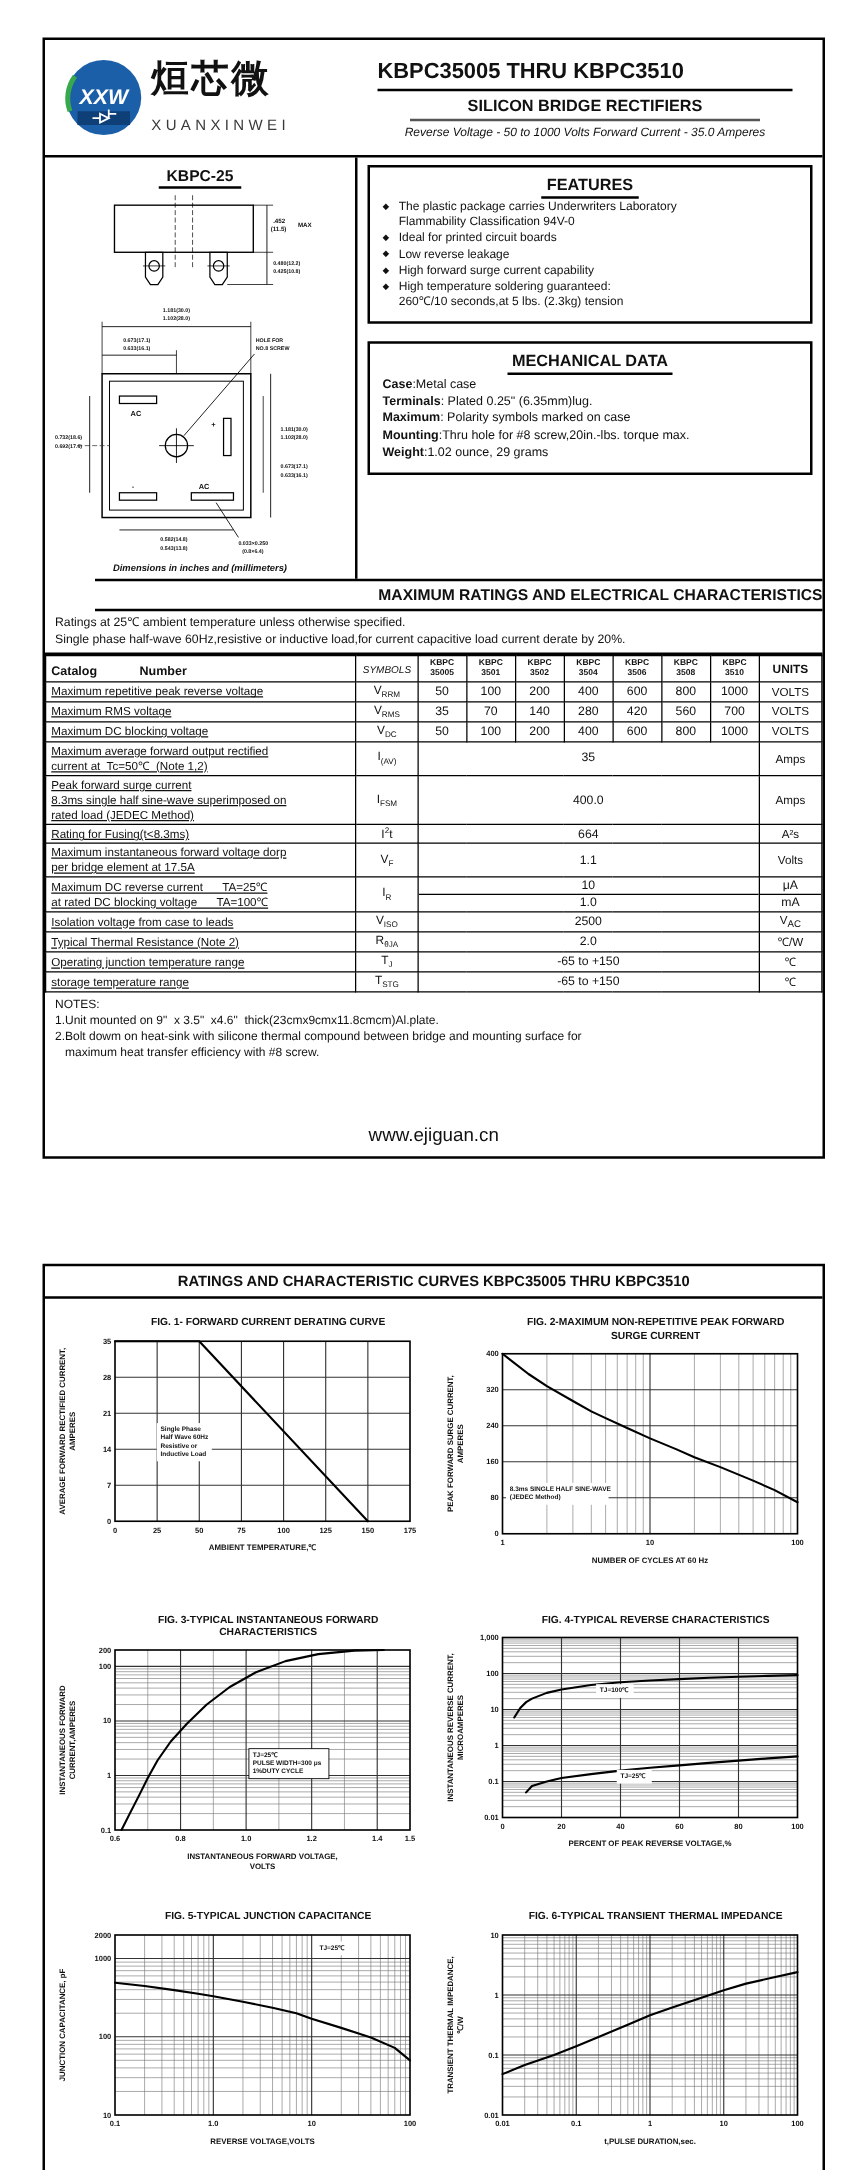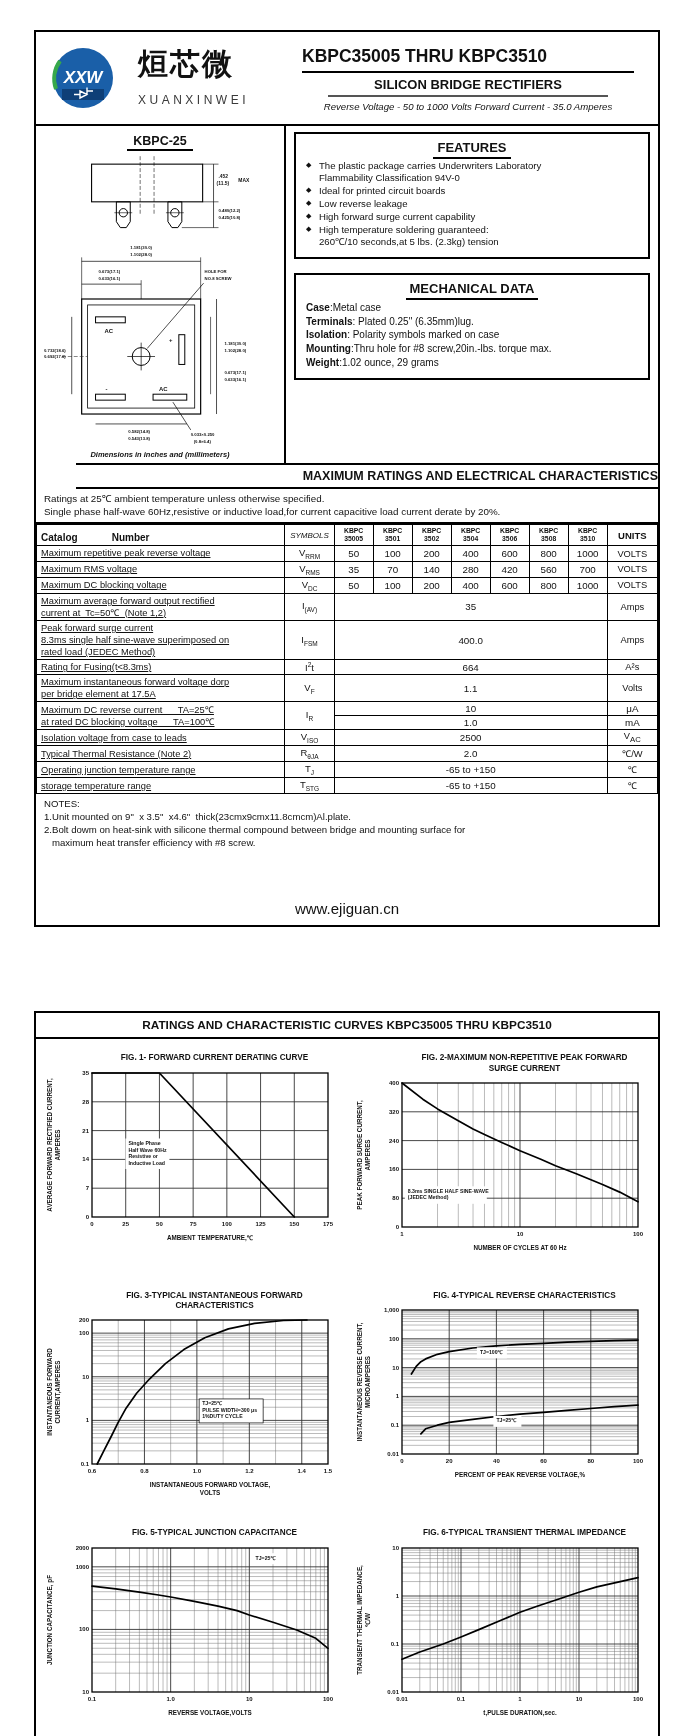--- a/index.html
+++ b/index.html
@@ -10,7 +10,7 @@
 
   
   .hdr{display:flex;align-items:center;border-bottom:2px solid #000;height:92px;}
-  .logo-cell{width:252px;display:flex;align-items:center;gap:22px;padding-left:14px;box-sizing:border-box;}
+  .logo-cell{width:252px;display:flex;align-items:center;gap:5px;padding-left:14px;box-sizing:border-box;}
   .logo-cn{font-size:30px;font-weight:bold;line-height:1;letter-spacing:2px;}
   .logo-en{font-size:12px;letter-spacing:3.5px;color:#3a3a3a;margin-top:14px;text-align:center;}
   .title-cell{flex:1;padding:2px 10px 0 0;}

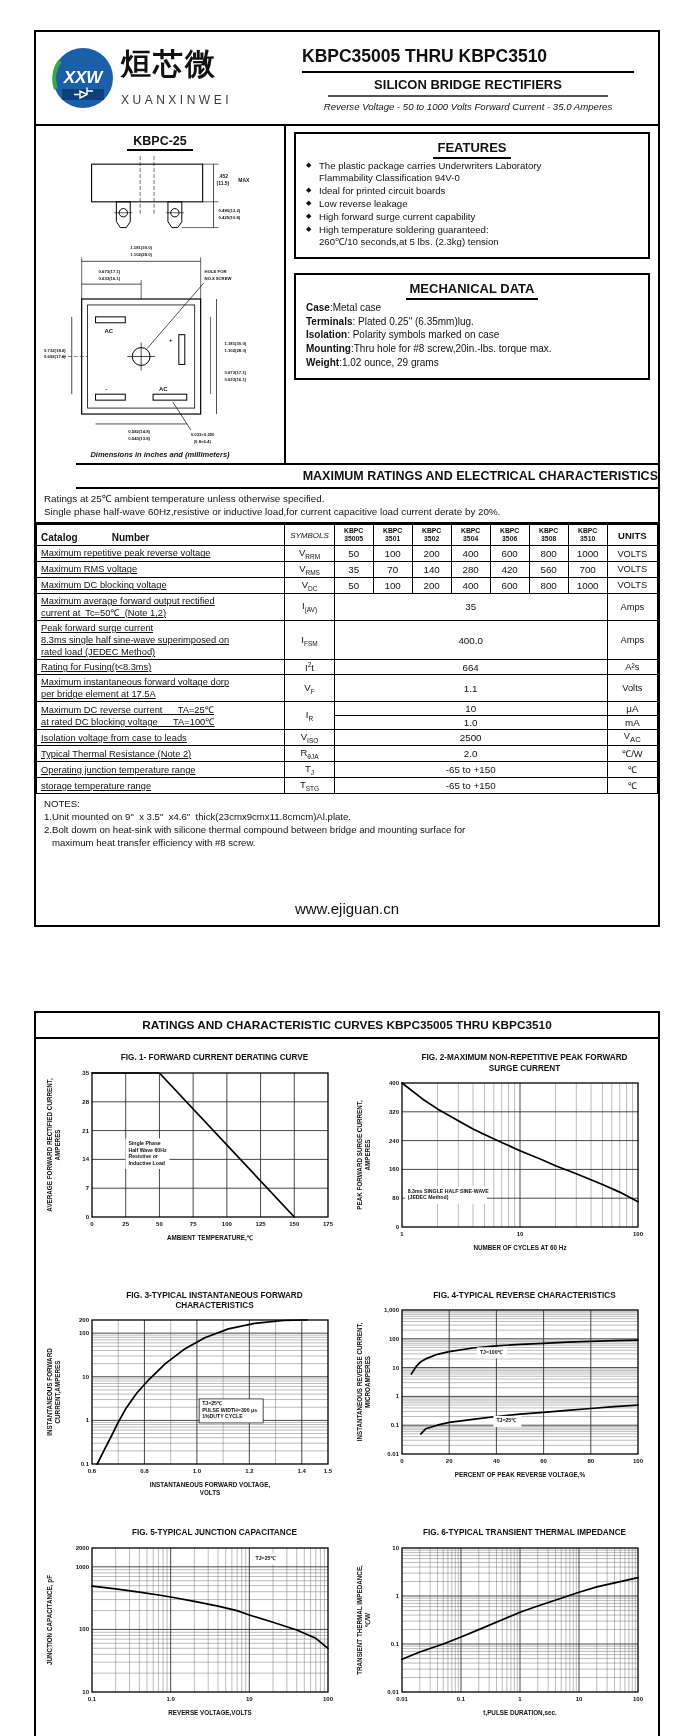--- a/index.html
+++ b/index.html
@@ -221,7 +221,7 @@
         <div class="mech-list" id="mech-list">
             <div><b>Case</b>:Metal case</div>
             <div><b>Terminals</b>: Plated 0.25"  (6.35mm)lug.</div>
-            <div><b>Isolation</b>: Polarity symbols marked on case</div>
+            <div><b>Maximum</b>: Polarity symbols marked on case</div>
             <div><b>Mounting</b>:Thru hole for #8 screw,20in.-lbs. torque max.</div>
             <div><b>Weight</b>:1.02 ounce, 29 grams</div>
           </div>

